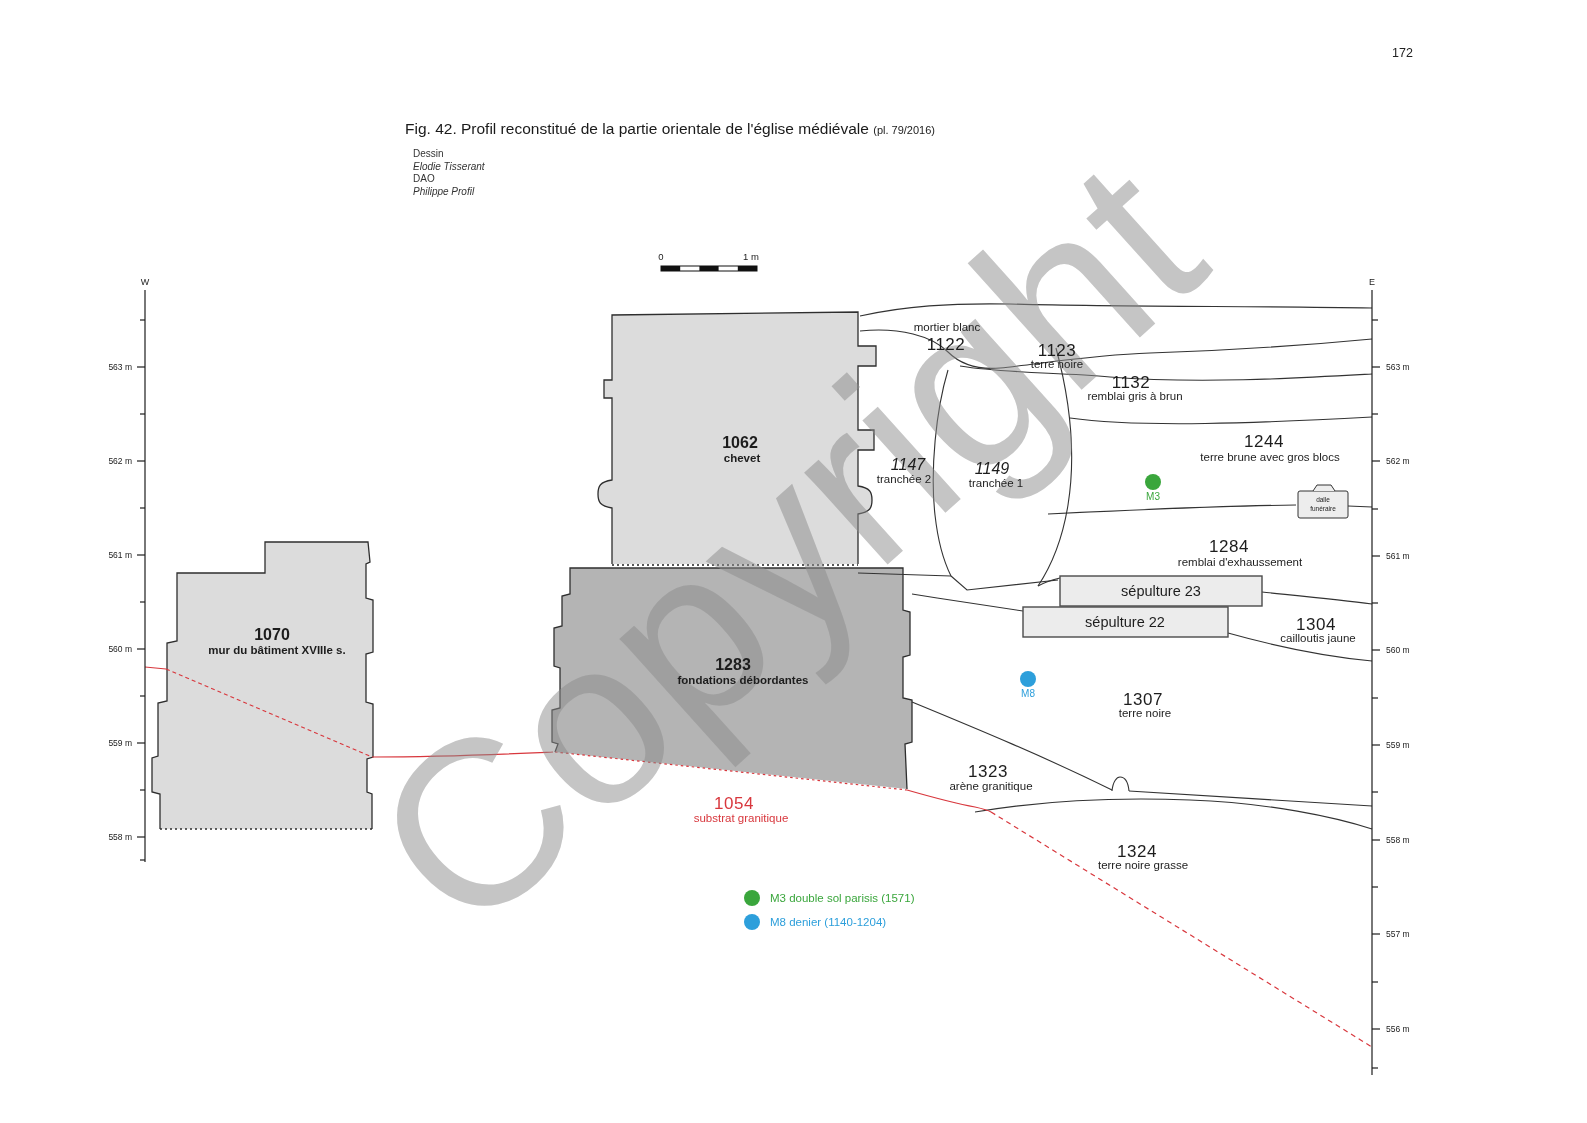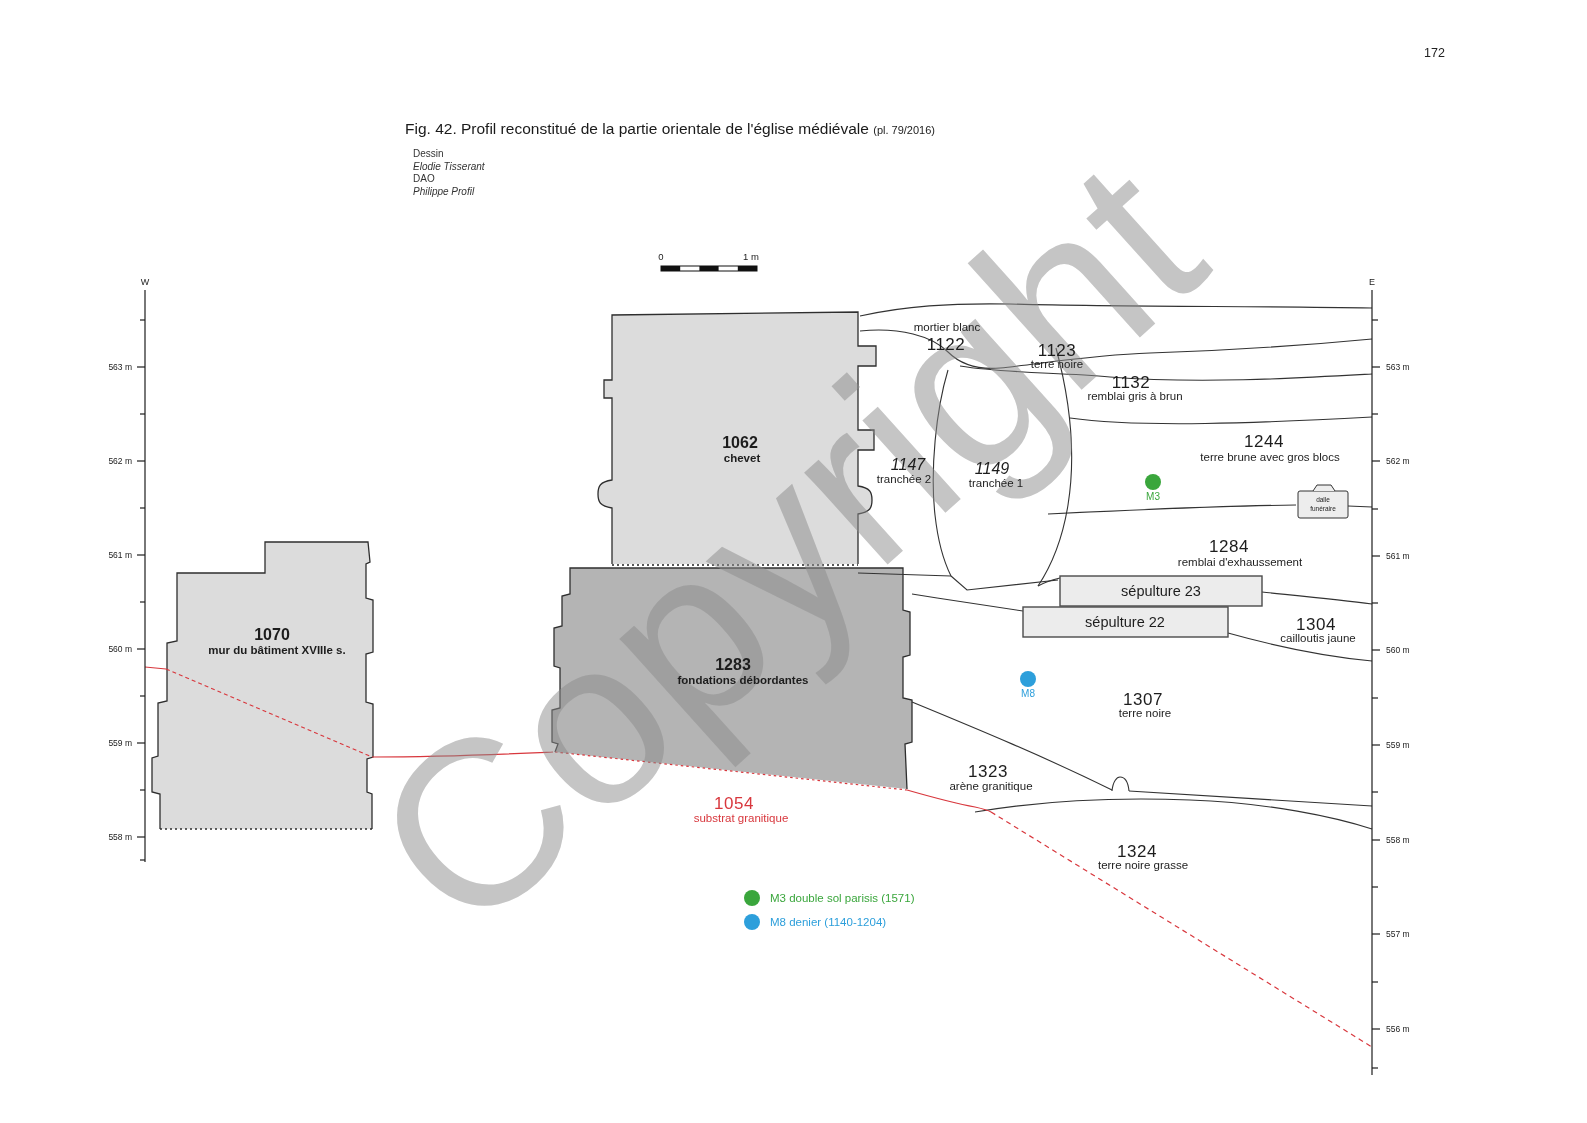--- a/index.html
+++ b/index.html
@@ -5,7 +5,7 @@
   html,body{margin:0;padding:0;background:#fff;}
   body{width:1587px;height:1123px;position:relative;font-family:"Liberation Sans",sans-serif;}
   .abs{position:absolute;}
-  #pageno{left:1424px;top:46px;font-size:12.5px;color:#222;}
+  #pageno{left:1392px;top:46px;font-size:12.5px;color:#222;}
   #title{left:405px;top:120px;font-size:15.5px;color:#1a1a1a;}
   #title .suffix{font-size:11px;color:#222;}
   #credits{left:413px;top:148px;font-size:10px;line-height:12.5px;color:#333;}

